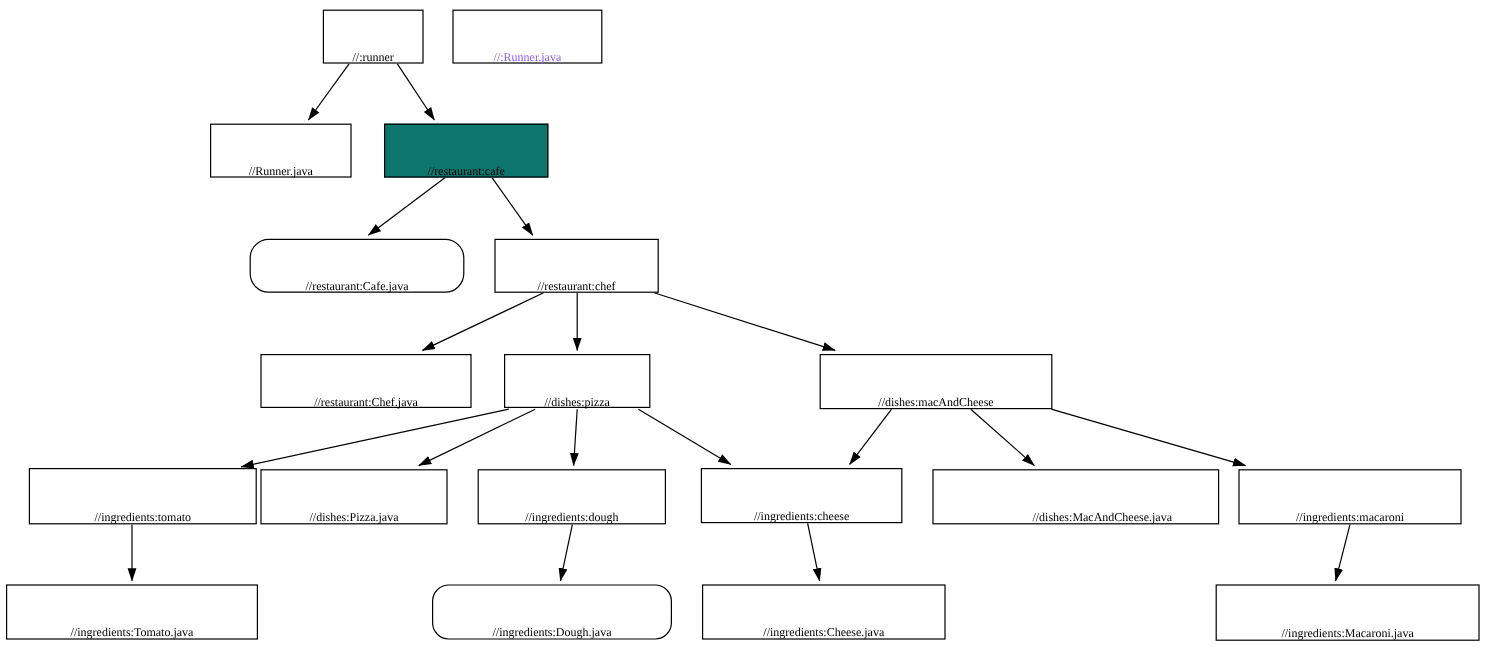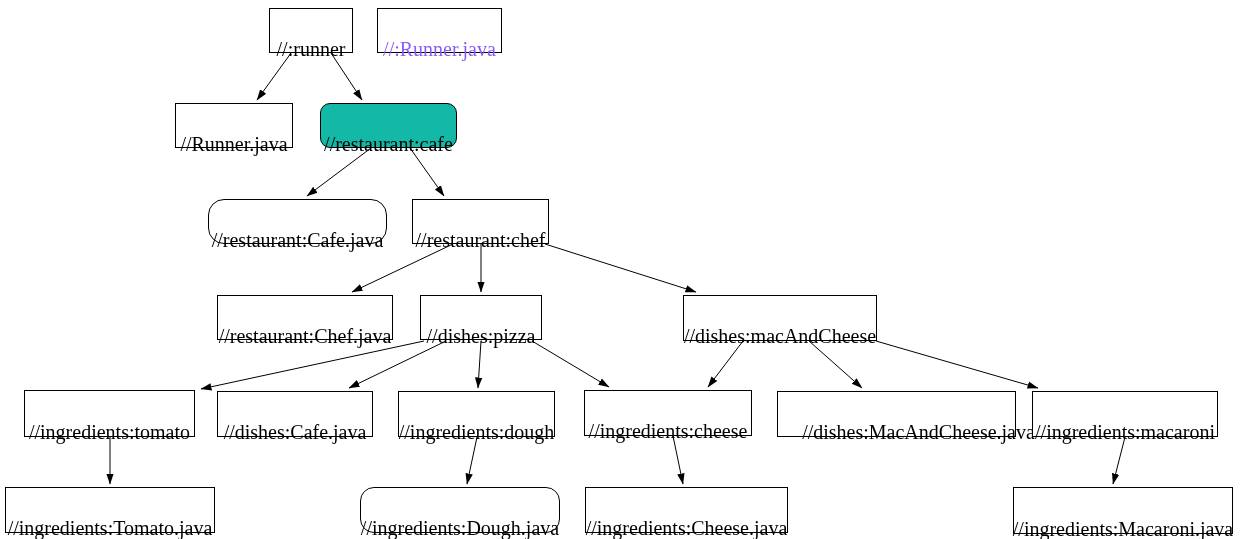--- a/index.html
+++ b/index.html
@@ -33,7 +33,7 @@
     text-align: center;
   }
   .node .label {
-    font-size: 20px;
+    font-size: 10px;
     color: #000000;
     white-space: nowrap;
     line-height: 1;

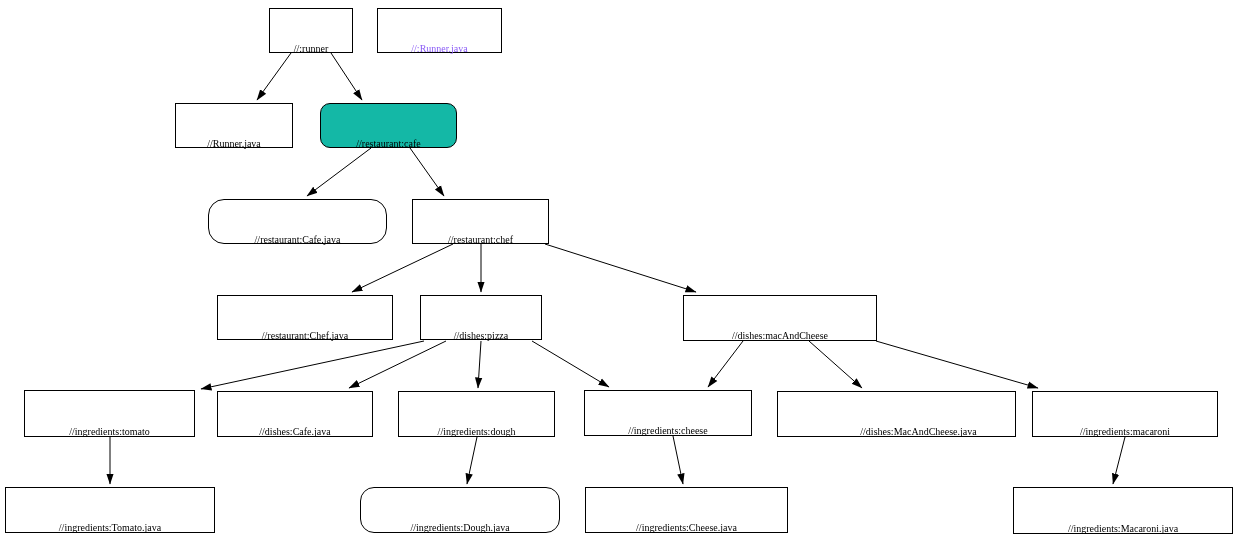--- a/index.html
+++ b/index.html
@@ -81,7 +81,7 @@
       <div class="node" style="left: 175px; top: 103px; width: 118px; height: 45px; border-color: rgb(0, 0, 0); background: rgb(255, 255, 255);">
         <span class="label" style="color: rgb(0, 0, 0);">//Runner.java</span>
       </div>
-      <div class="node" style="left: 320px; top: 103px; width: 137px; height: 45px; border-color: rgb(0, 0, 0); background: #14b8a6; border-radius: 10px;">
+      <div class="node" style="left: 320px; top: 103px; width: 137px; height: 45px; border-color: rgb(0, 0, 0); background: #0f766e;">
         <span class="label" style="color: rgb(0, 0, 0);">//restaurant:cafe</span>
       </div>
       <div class="node" style="left: 208px; top: 199px; width: 179px; height: 45px; border-color: rgb(0, 0, 0); background: rgb(255, 255, 255); border-radius: 16px;">

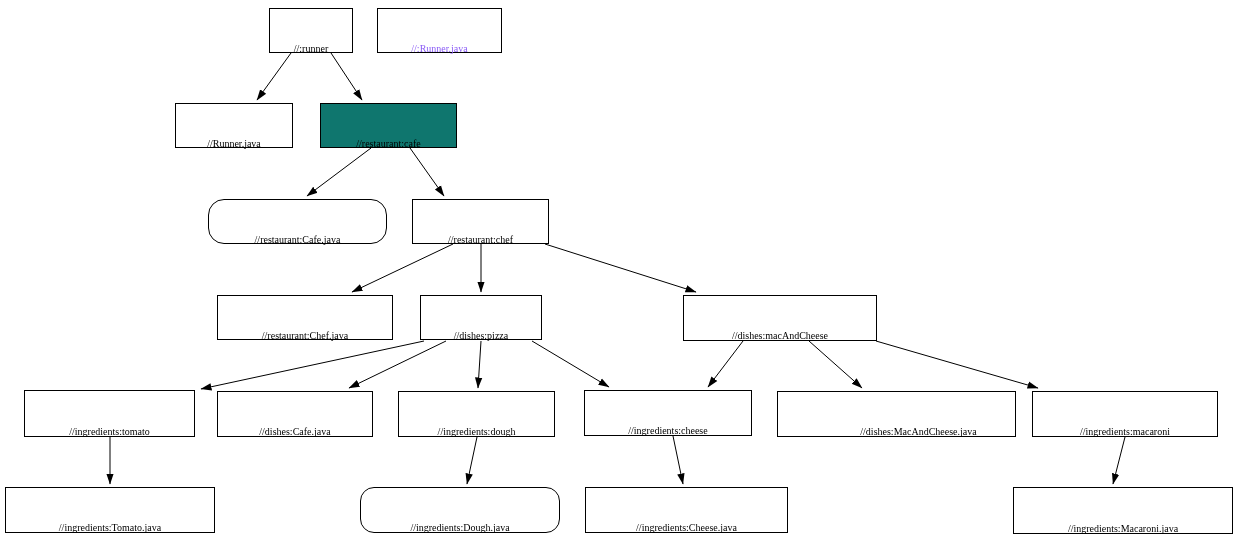--- a/index.html
+++ b/index.html
@@ -99,7 +99,7 @@
       <div class="node" style="left: 683px; top: 295px; width: 194px; height: 46px; border-color: rgb(0, 0, 0); background: rgb(255, 255, 255);">
         <span class="label" style="color: rgb(0, 0, 0);">//dishes:macAndCheese</span>
       </div>
-      <div class="node" style="left: 24px; top: 390px; width: 171px; height: 47px; border-color: rgb(0, 0, 0); background: rgb(255, 255, 255);">
+      <div class="node" style="left: 24px; top: 390px; width: 190px; height: 47px; border-color: rgb(0, 0, 0); background: rgb(255, 255, 255);">
         <span class="label" style="color: rgb(0, 0, 0);">//ingredients:tomato</span>
       </div>
       <div class="node" style="left: 217px; top: 391px; width: 156px; height: 46px; border-color: rgb(0, 0, 0); background: rgb(255, 255, 255);">

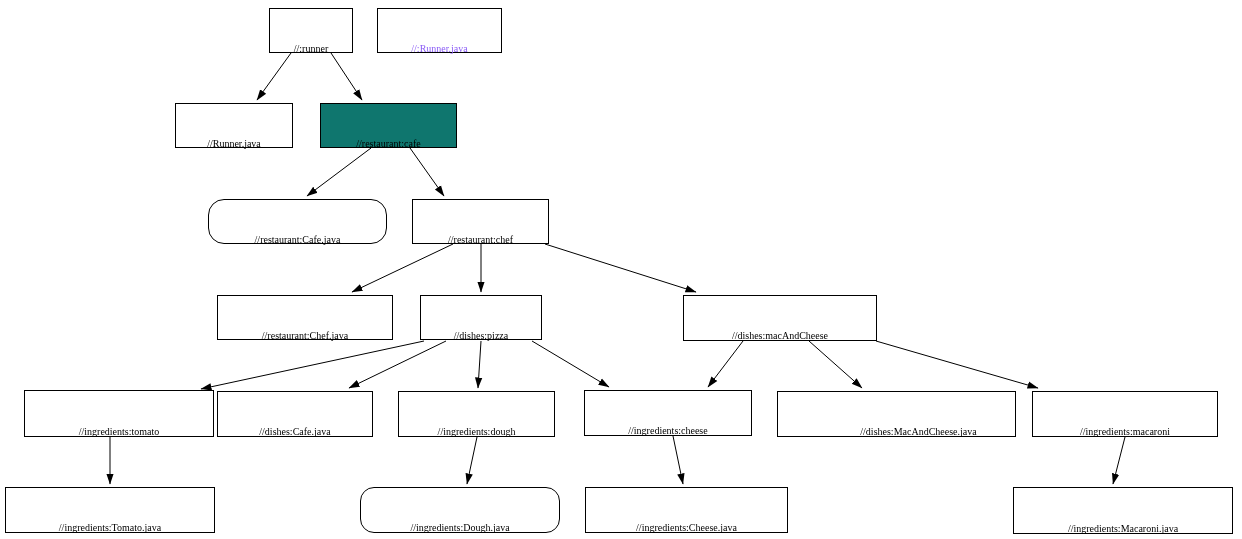--- a/index.html
+++ b/index.html
@@ -103,7 +103,7 @@
         <span class="label" style="color: rgb(0, 0, 0);">//ingredients:tomato</span>
       </div>
       <div class="node" style="left: 217px; top: 391px; width: 156px; height: 46px; border-color: rgb(0, 0, 0); background: rgb(255, 255, 255);">
-        <span class="label" style="color: rgb(0, 0, 0);">//dishes:Cafe.java</span>
+        <span class="label" style="color: rgb(0, 0, 0);">//dishes:Pizza.java</span>
       </div>
       <div class="node" style="left: 398px; top: 391px; width: 157px; height: 46px; border-color: rgb(0, 0, 0); background: rgb(255, 255, 255);">
         <span class="label" style="color: rgb(0, 0, 0);">//ingredients:dough</span>

